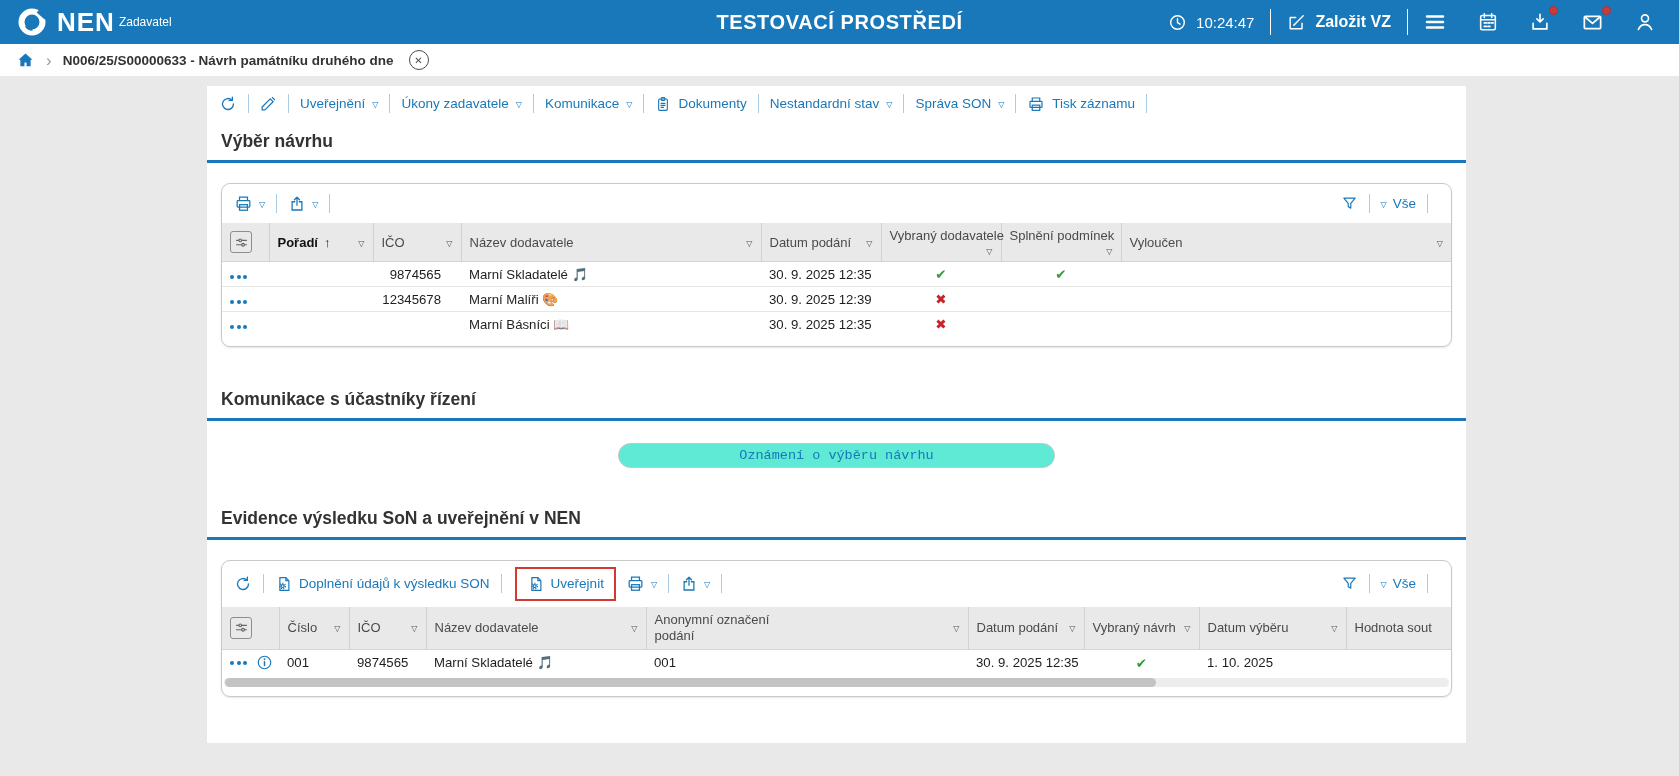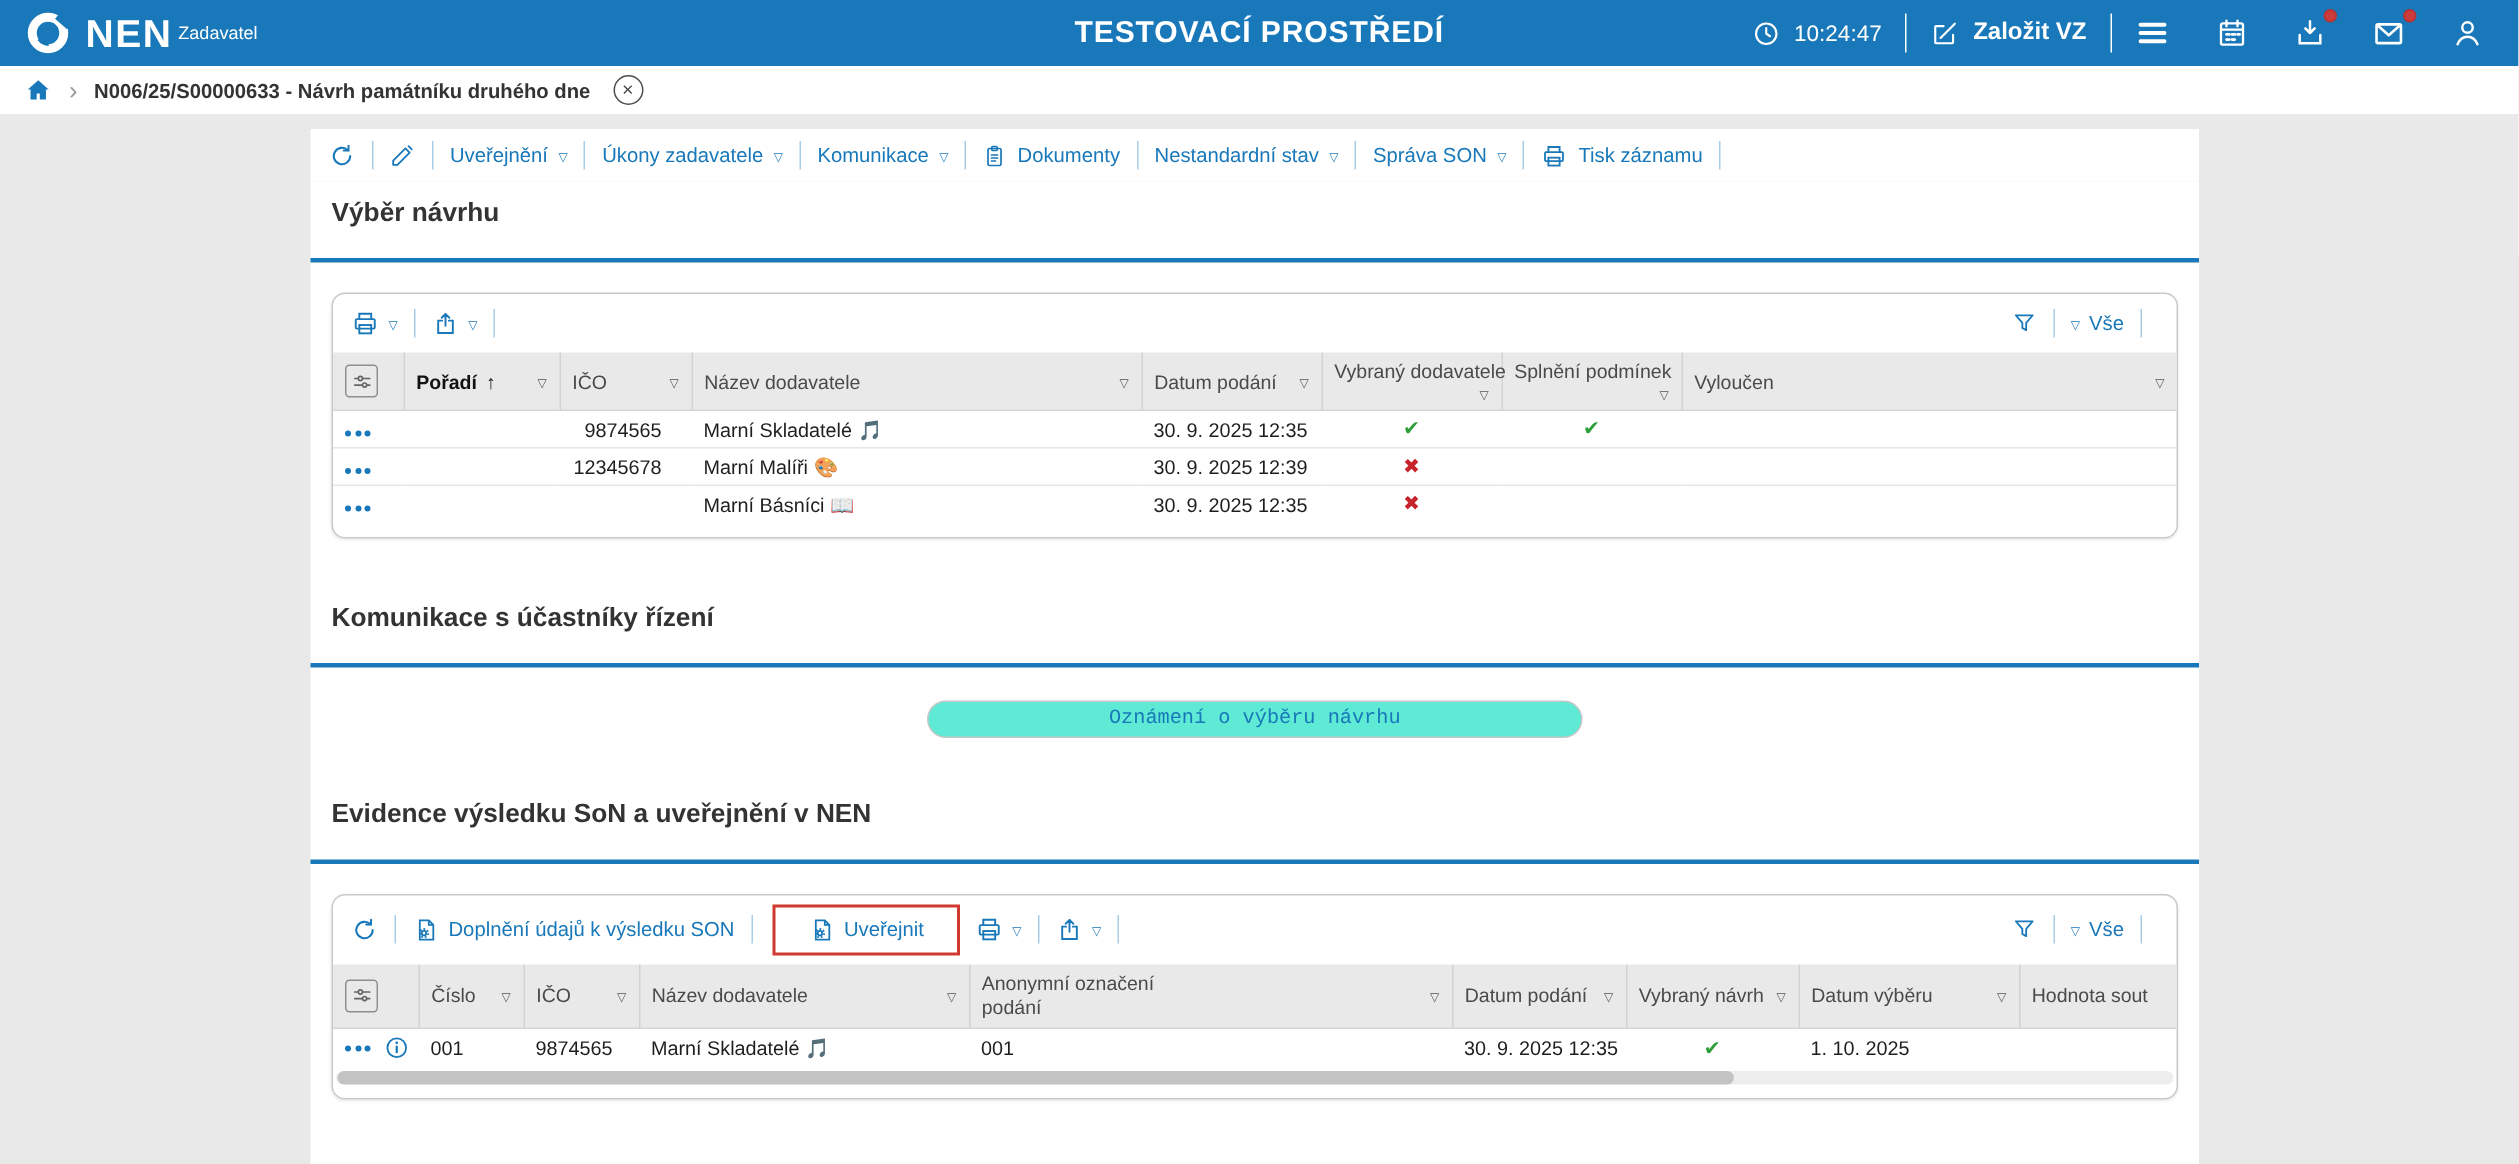--- a/index.html
+++ b/index.html
@@ -51,7 +51,7 @@
 
   
   .panel { background:#fff; padding-bottom:46px; }
-  .section-head { padding:10px 14px 20px; border-bottom:3px solid #1878b9; }
+  .section-head { padding:10px 14px 8px; border-bottom:3px solid #1878b9; }
   .section-head h2 { margin:0; font-size:17.5px; color:#333; }
   .sh2 { padding-top:42px; }
   .sh3 { padding-top:34px; }

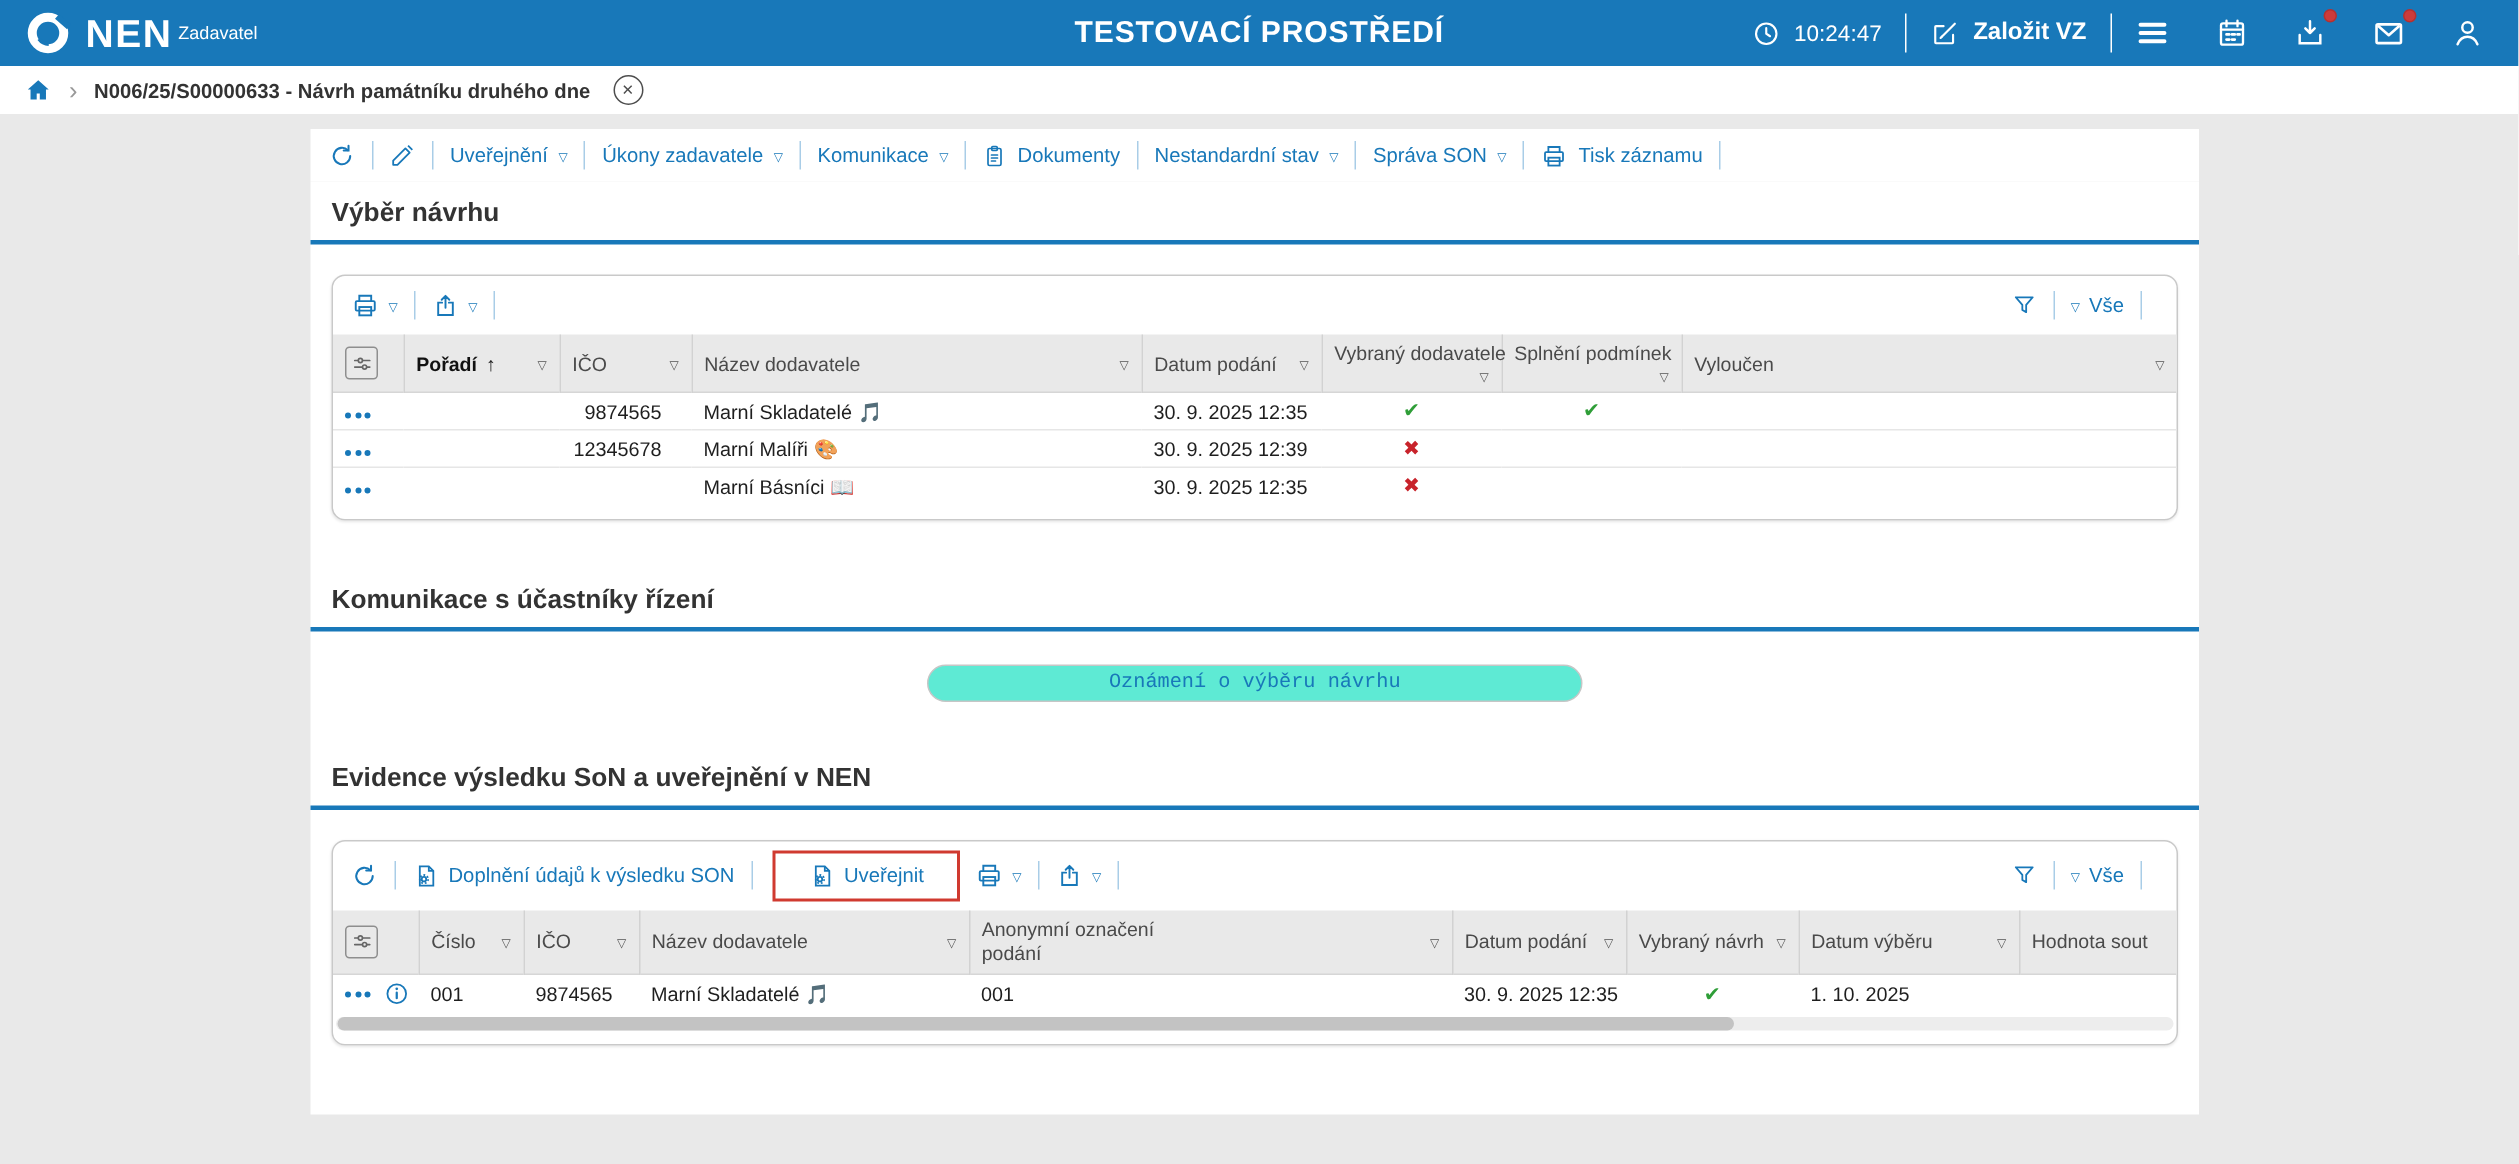--- a/index.html
+++ b/index.html
@@ -61,7 +61,7 @@
   .grid-toolbar.tall { padding:12px 12px; }
   .gtb-item { display:flex; align-items:center; gap:6px; white-space:nowrap; cursor:pointer; }
   .gtb-right { margin-left:auto; display:flex; align-items:center; }
-  .annotation { display:flex; align-items:center; gap:7px; border:2px solid #d03a30; padding:6px 22px; margin:-6px 2px; }
+  .annotation { display:flex; align-items:center; gap:7px; border:2px solid #d03a30; padding:6px 10px; margin:-6px 2px; }
 
   table { width:100%; border-collapse:collapse; table-layout:fixed; }
   thead th { background:#e9e9e9; border-left:1px solid #d2d2d2; font-weight:normal; font-size:13px; color:#4a4a4a;

